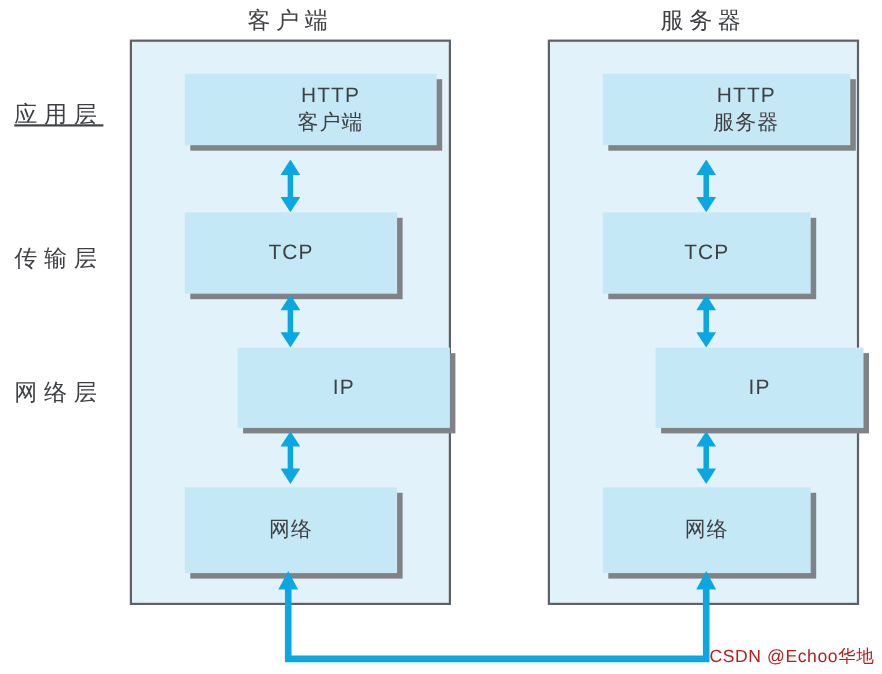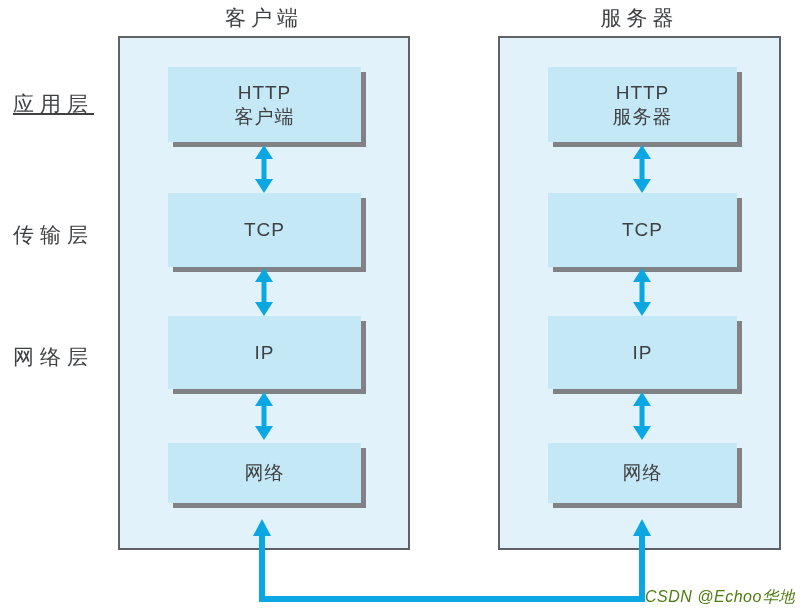--- a/index.html
+++ b/index.html
@@ -60,7 +60,7 @@
   }
   .node.c { left: 168px; width: 193px; }
   .node.s { left: 548px; width: 189px; }
-  .node.r0 { top: 67px;  height: 75px; }
+  .node.r0 { top: 67px;  height: 65px; padding-left: 36px; }
   .node.r1 { top: 193px; height: 74px; align-items: center; }
   .node.r2 { top: 316px; height: 73px; }
   .node.r3 { top: 443px; height: 60px; }

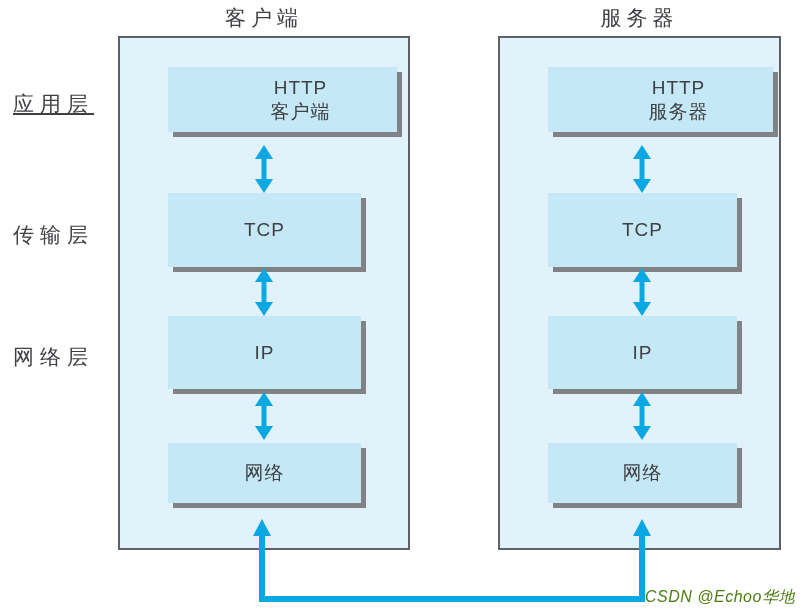--- a/index.html
+++ b/index.html
@@ -62,7 +62,7 @@
   .node.s { left: 548px; width: 189px; }
   .node.r0 { top: 67px;  height: 65px; padding-left: 36px; }
   .node.r1 { top: 193px; height: 74px; align-items: center; }
-  .node.r2 { top: 316px; height: 73px; }
+  .node.r2 { top: 316px; height: 73px; margin-left: 48px; }
   .node.r3 { top: 443px; height: 60px; }
   .varrow {
     position: absolute;

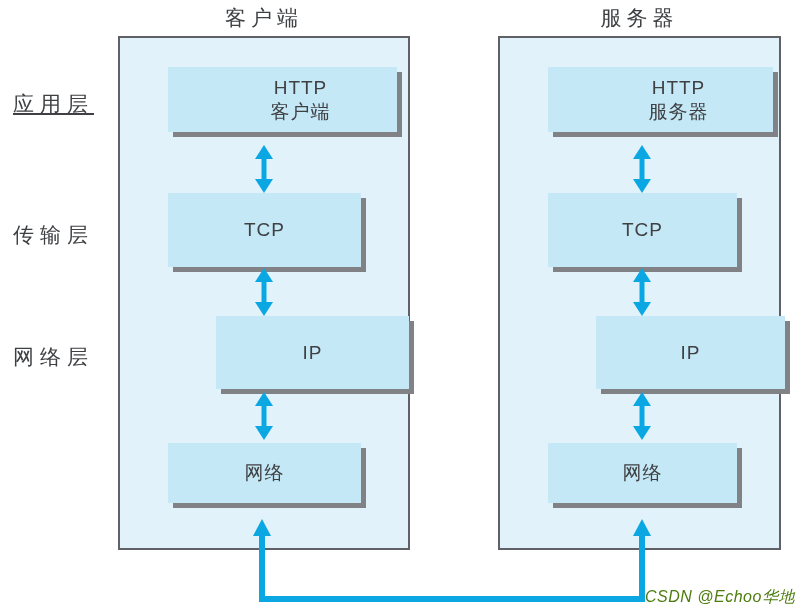--- a/index.html
+++ b/index.html
@@ -63,7 +63,7 @@
   .node.r0 { top: 67px;  height: 65px; padding-left: 36px; }
   .node.r1 { top: 193px; height: 74px; align-items: center; }
   .node.r2 { top: 316px; height: 73px; margin-left: 48px; }
-  .node.r3 { top: 443px; height: 60px; }
+  .node.r3 { top: 443px; height: 78px; }
   .varrow {
     position: absolute;
     width: 18px;

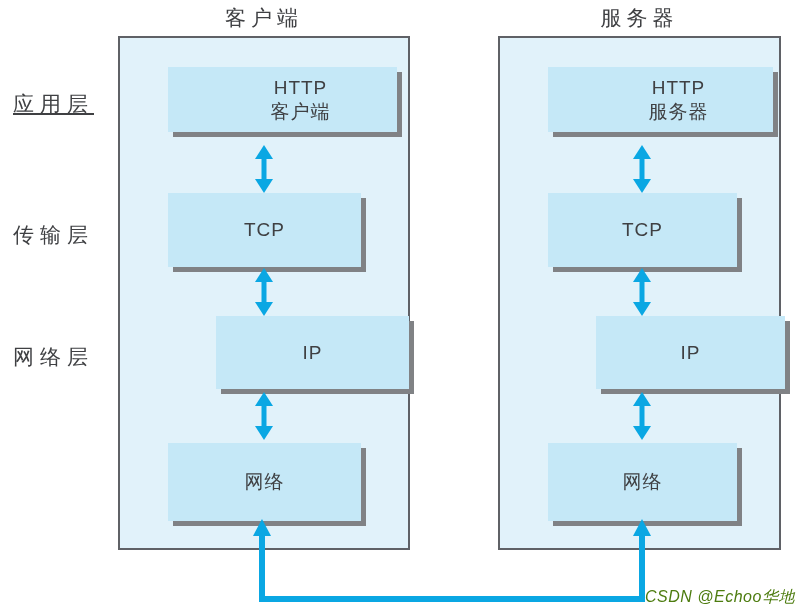--- a/index.html
+++ b/index.html
@@ -84,10 +84,9 @@
     left: 645px;
     top: 587px;
     font-size: 16px;
-    color: #4d7c0f;
+    color: #b91c1c;
     letter-spacing: 0.5px;
     white-space: nowrap;
-    font-style: italic;
   }
 </style>
 </head>

